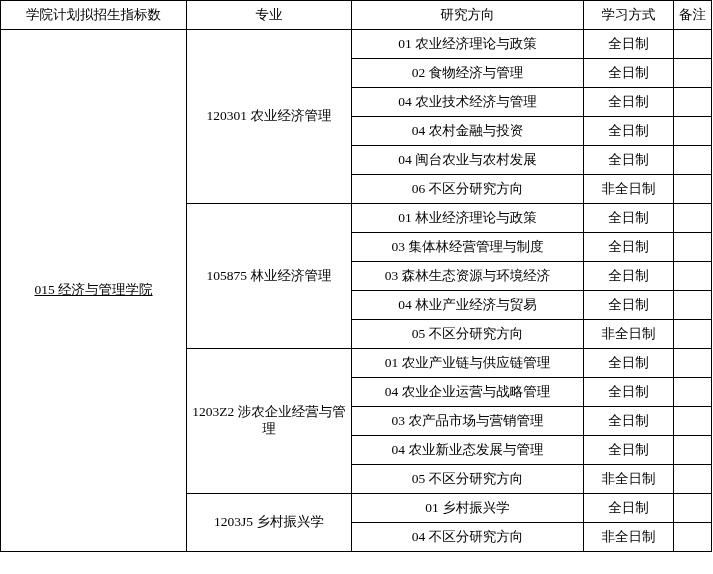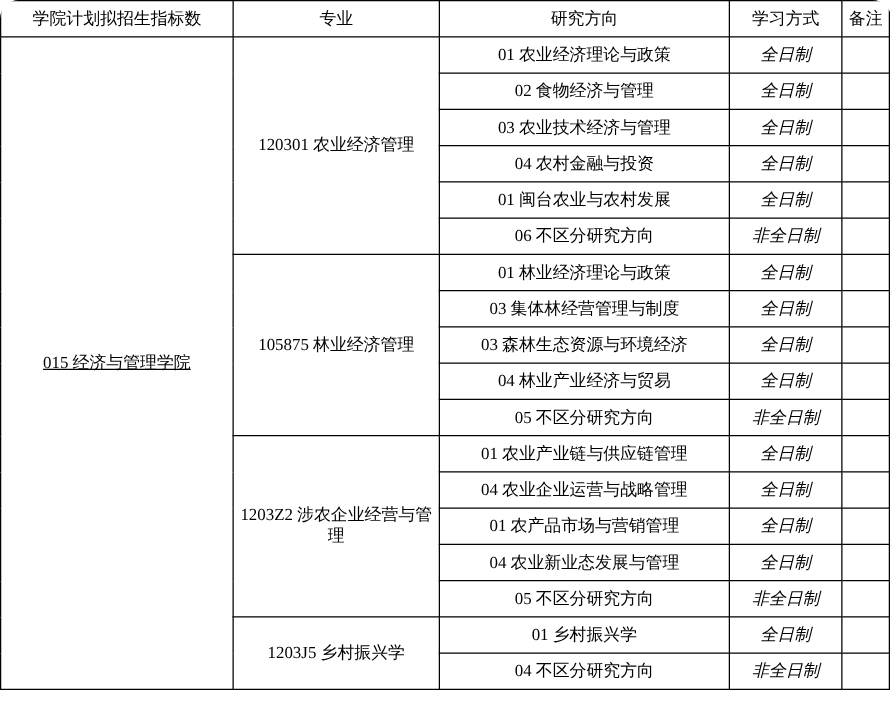--- a/index.html
+++ b/index.html
@@ -18,7 +18,6 @@
     height: 574px;
     position: relative;
     overflow: hidden;
-    border-radius: 15px;
   }
   table.admission {
     border-collapse: collapse;

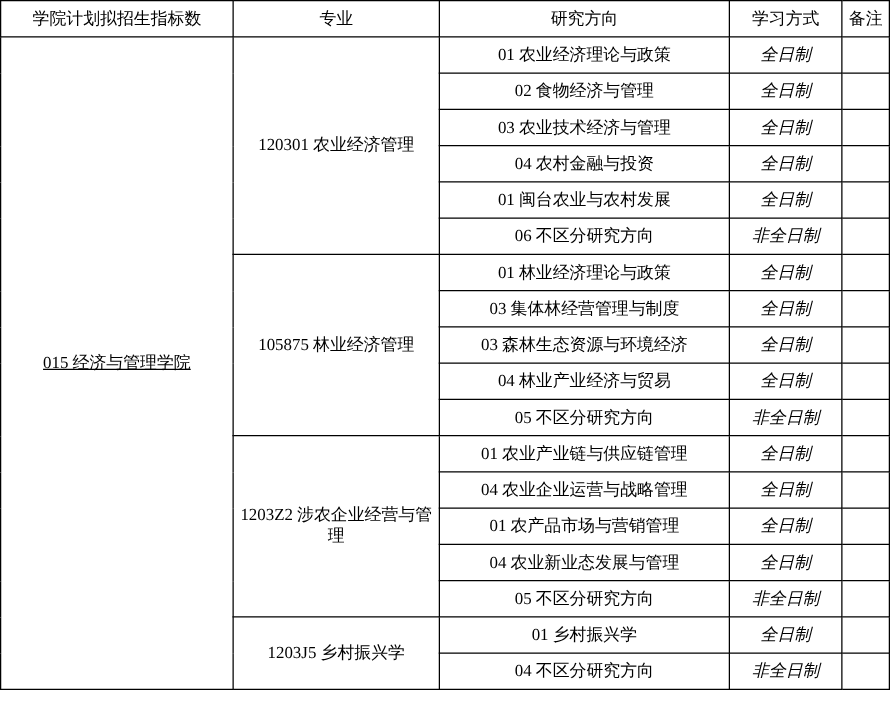--- a/index.html
+++ b/index.html
@@ -48,7 +48,7 @@
   .college-cell { font-size: 13.5px; text-decoration: underline; }
   .major-cell { font-size: 13.5px; padding: 2px 6px; }
   .field-cell { font-size: 13.5px; }
-  .mode-cell { font-size: 13.5px; font-style: italic; }
+  .mode-cell { font-size: 13.5px; }
   .remark-cell { font-size: 13.5px; }
 </style>
 </head>

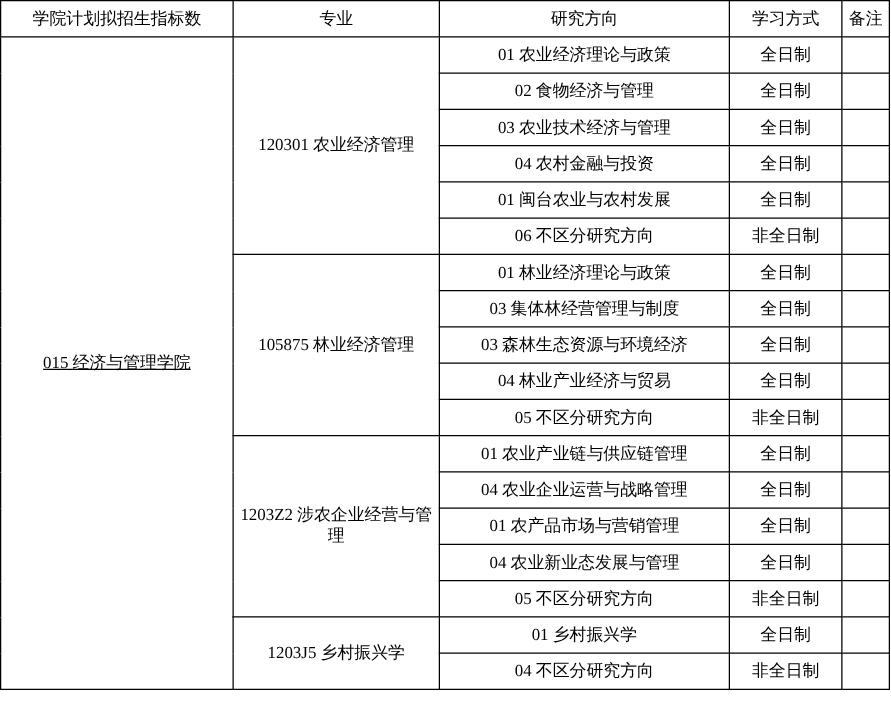--- a/index.html
+++ b/index.html
@@ -86,7 +86,7 @@
           <td class="remark-cell"></td>
         </tr>
         <tr>
-          <td class="field-cell">03 农业技术经济与管理</td>
+          <td class="field-cell">04 农业技术经济与管理</td>
           <td class="mode-cell">全日制</td>
           <td class="remark-cell"></td>
         </tr>

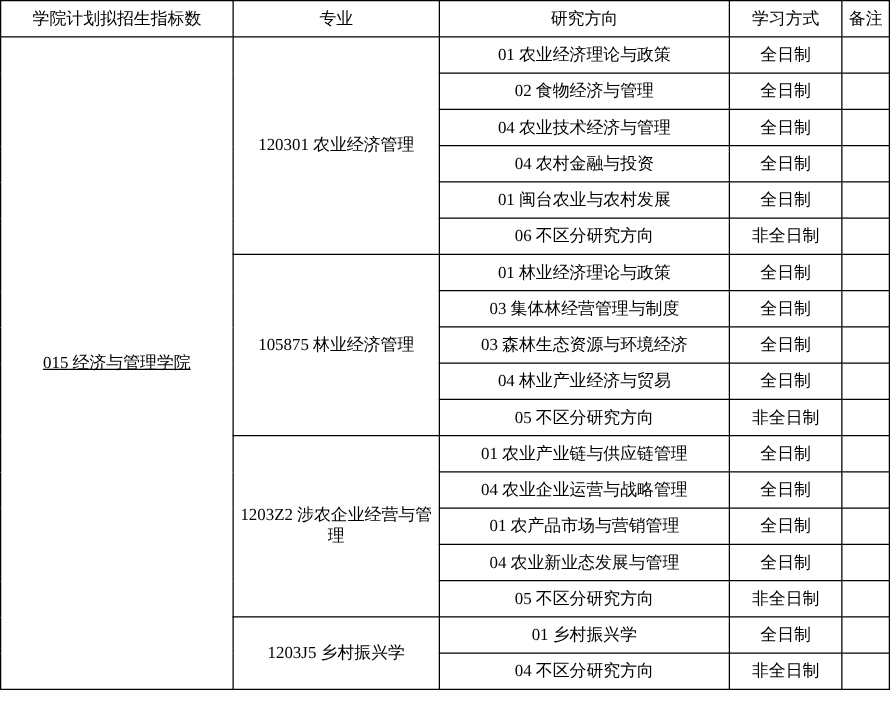--- a/index.html
+++ b/index.html
@@ -96,7 +96,7 @@
           <td class="remark-cell"></td>
         </tr>
         <tr>
-          <td class="field-cell">01 闽台农业与农村发展</td>
+          <td class="field-cell">04 闽台农业与农村发展</td>
           <td class="mode-cell">全日制</td>
           <td class="remark-cell"></td>
         </tr>

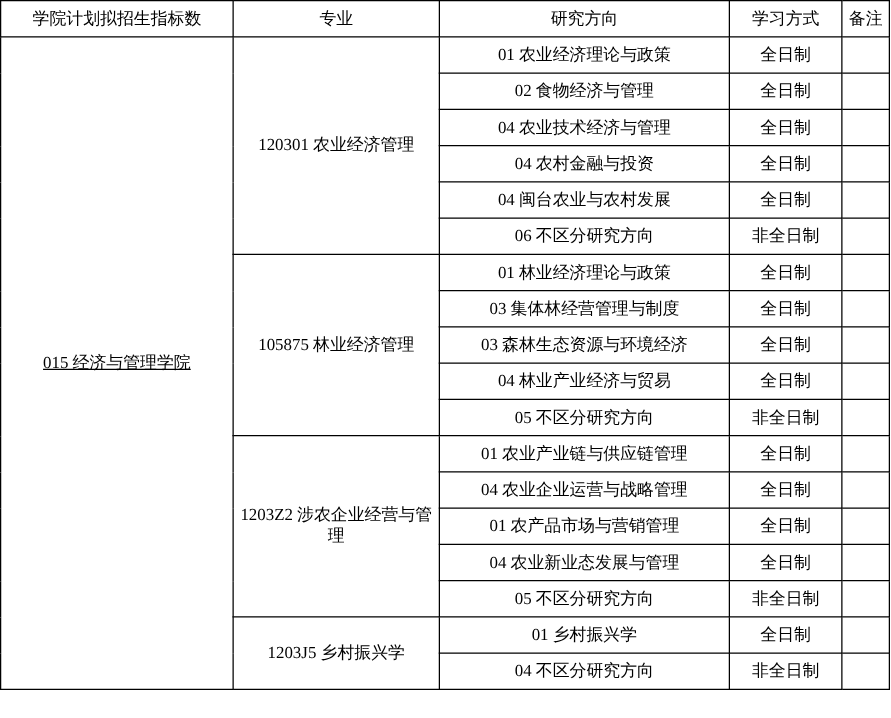--- a/index.html
+++ b/index.html
@@ -143,7 +143,7 @@
           <td class="remark-cell"></td>
         </tr>
         <tr>
-          <td class="field-cell">01 农产品市场与营销管理</td>
+          <td class="field-cell">03 农产品市场与营销管理</td>
           <td class="mode-cell">全日制</td>
           <td class="remark-cell"></td>
         </tr>

